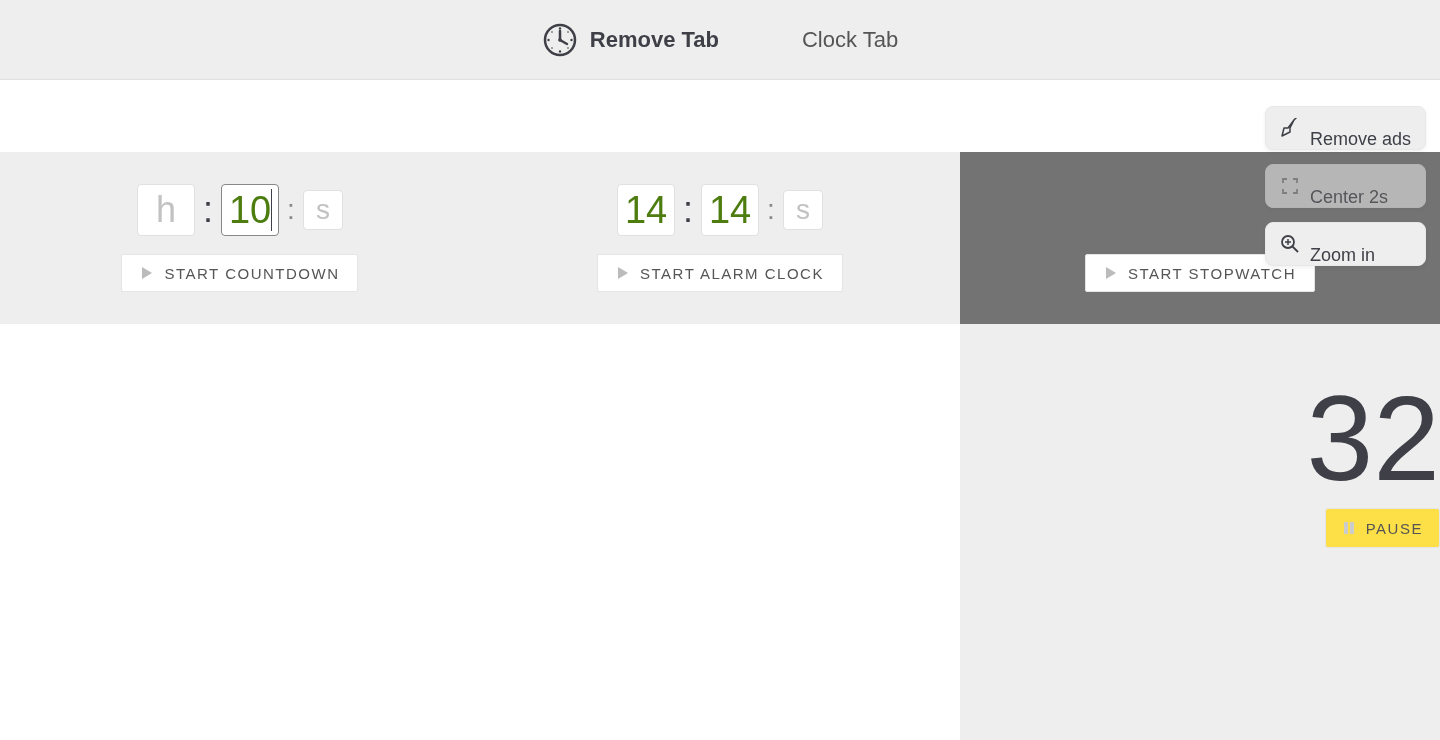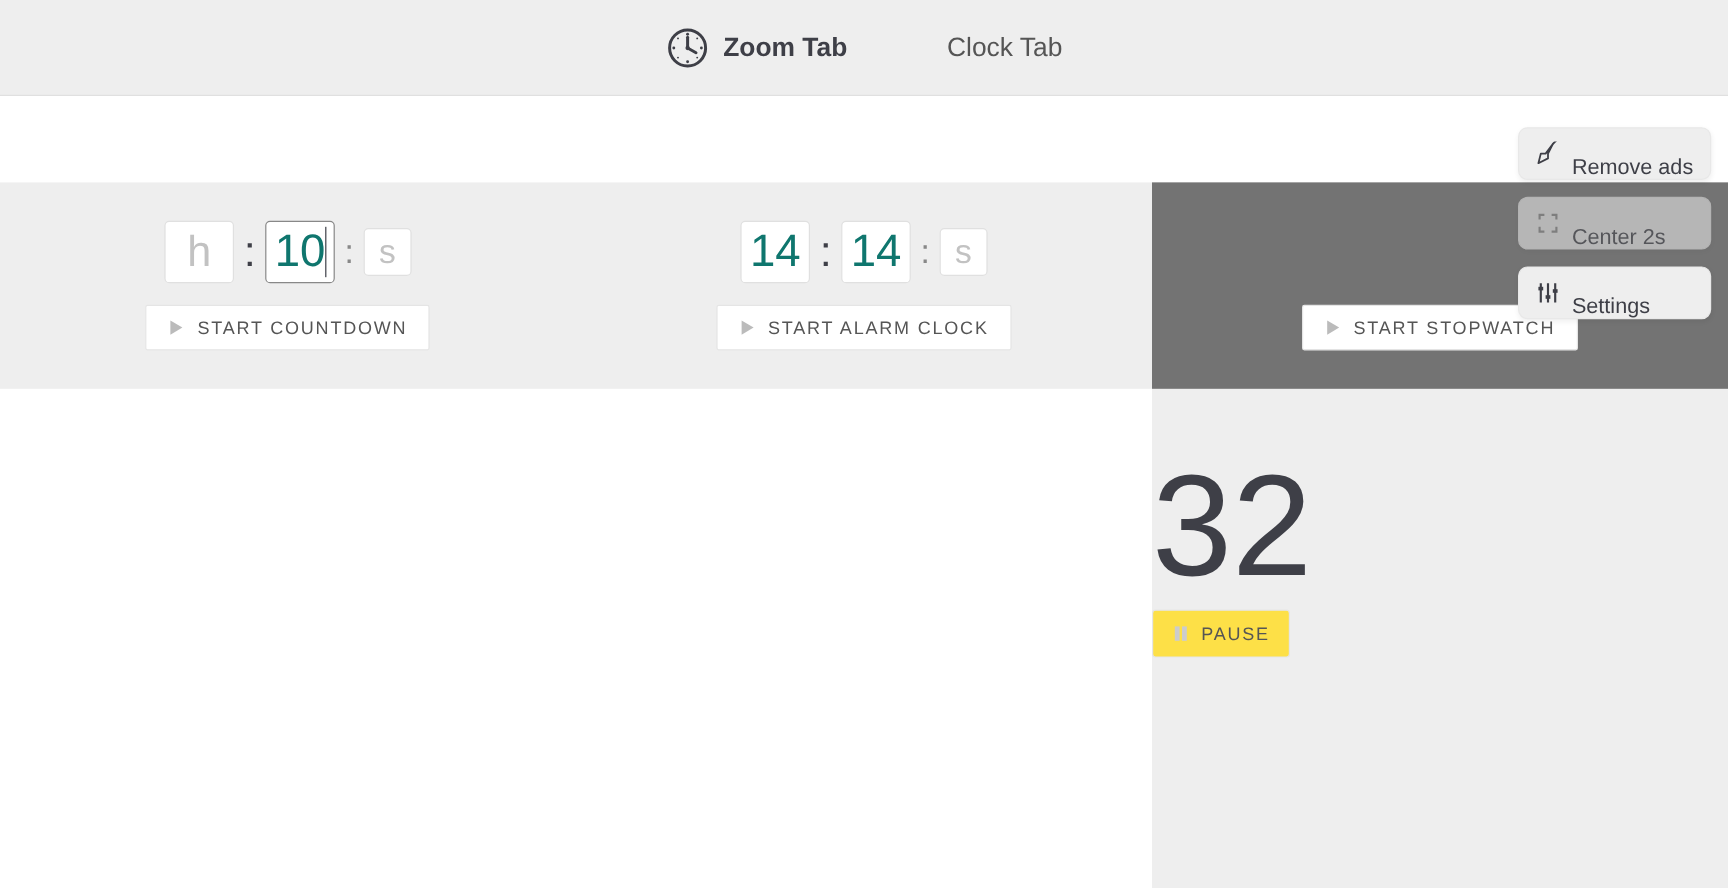--- a/index.html
+++ b/index.html
@@ -190,7 +190,7 @@
         <circle cx="18" cy="18" r="1.8" fill="#3e3f47"></circle>
       </svg>
     </span>
-    <span>Zoom Tab</span>
+    <span>Remove Tab</span>
   </div>
   <div class="header-tab inactive">
     <span>Clock Tab</span>

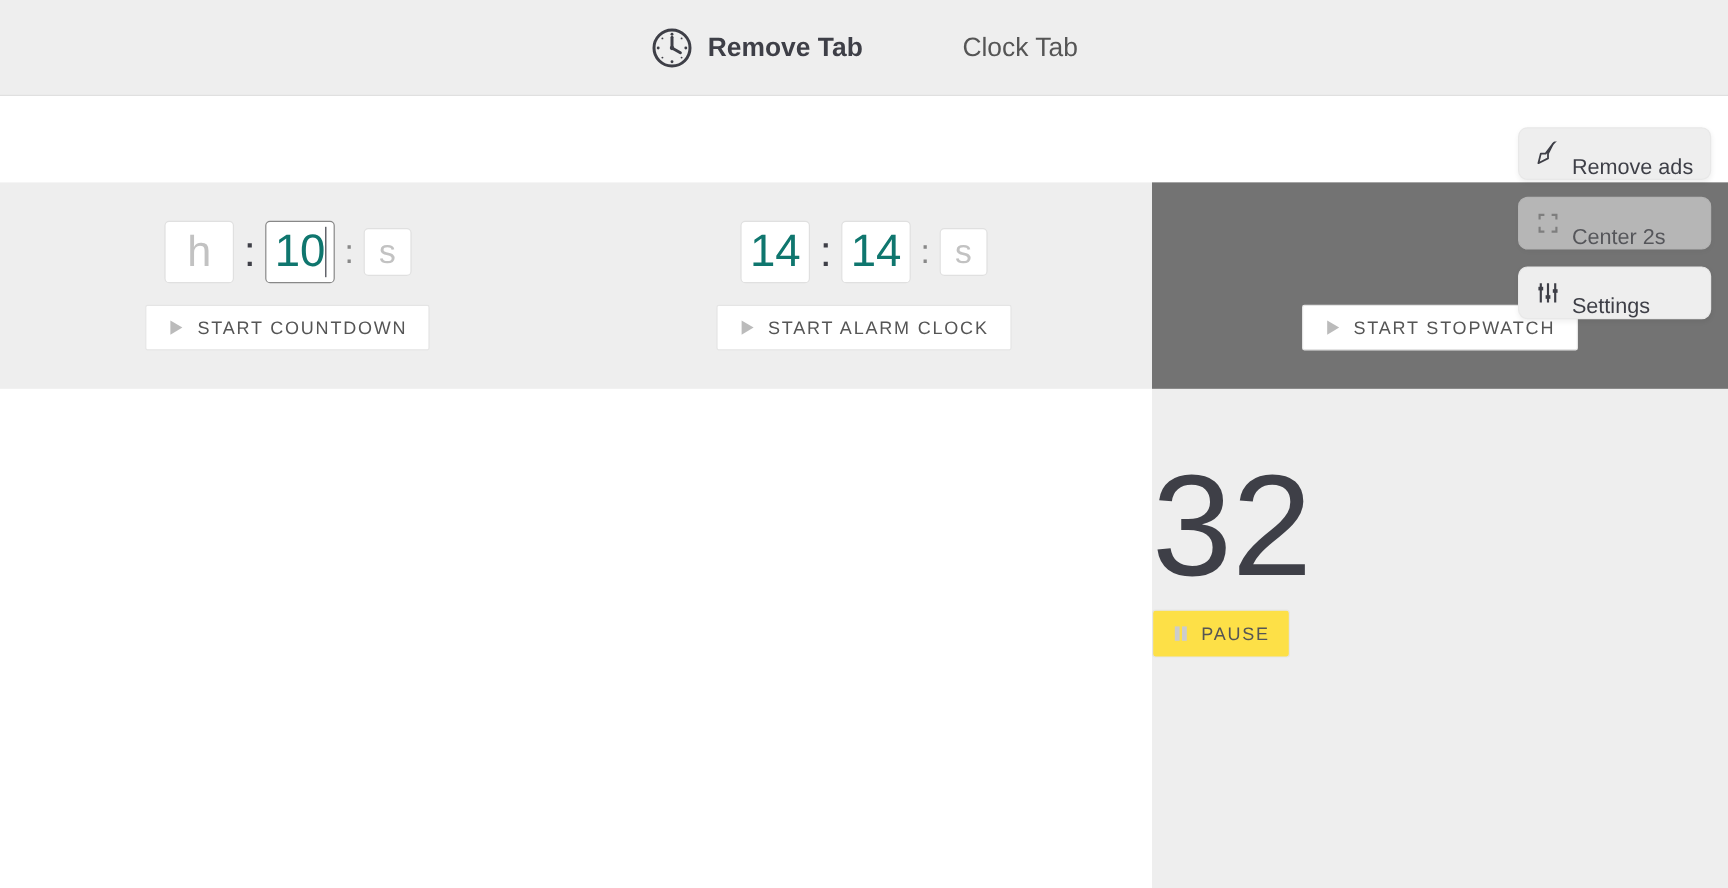--- a/index.html
+++ b/index.html
@@ -75,7 +75,7 @@
       justify-content: center;
       font-size: 38px;
       font-weight: 400;
-      color: #0f766e;
+      color: #4d7c0f;
     }
     .tbox.active { border-color: #888; }
     .tbox.placeholder { color: #c2c2c2; font-size: 36px; }

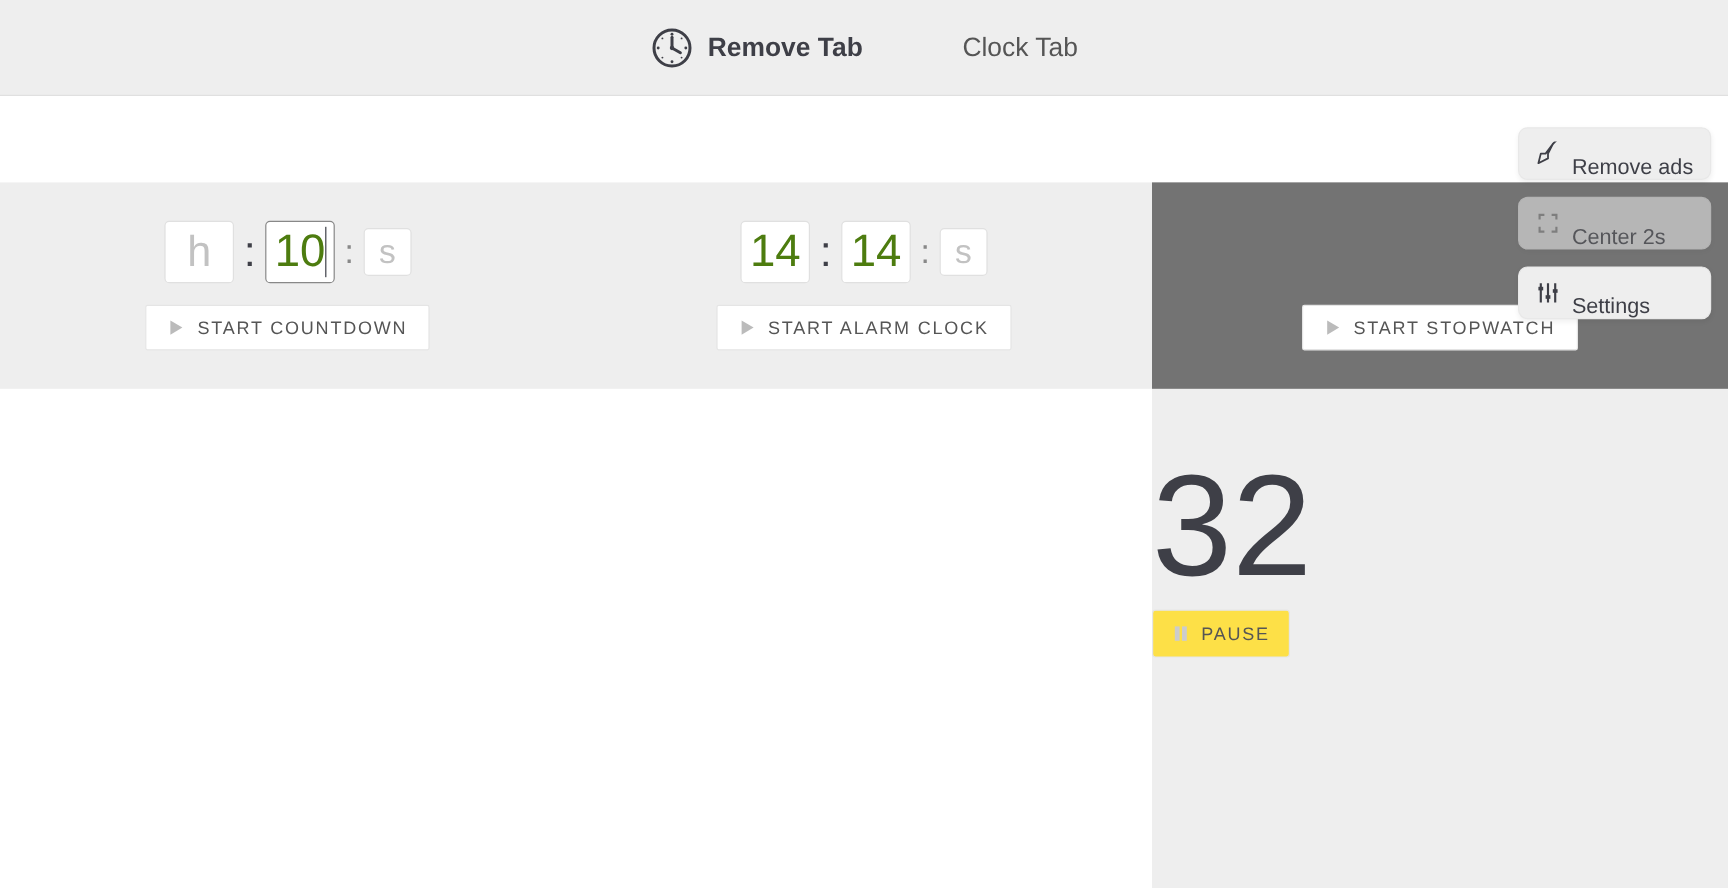--- a/index.html
+++ b/index.html
@@ -292,6 +292,17 @@
   <div class="tool-btn">
     <span class="ico">
       <svg viewBox="0 0 20 20">
+        <circle cx="8" cy="8" r="6" fill="none" stroke="#3e3f47" stroke-width="1.8"></circle>
+        <line x1="12.5" y1="12.5" x2="18" y2="18" stroke="#3e3f47" stroke-width="1.8"></line>
+        <line x1="5" y1="8" x2="11" y2="8" stroke="#3e3f47" stroke-width="1.5"></line>
+        <line x1="8" y1="5" x2="8" y2="11" stroke="#3e3f47" stroke-width="1.5"></line>
+      </svg>
+    </span>
+    <span class="tool-label">Zoom in</span>
+  </div>
+  <div class="tool-btn">
+    <span class="ico">
+      <svg viewBox="0 0 20 20">
         <line x1="4" y1="2" x2="4" y2="18" stroke="#3e3f47" stroke-width="1.8"></line>
         <line x1="10" y1="2" x2="10" y2="18" stroke="#3e3f47" stroke-width="1.8"></line>
         <line x1="16" y1="2" x2="16" y2="18" stroke="#3e3f47" stroke-width="1.8"></line>

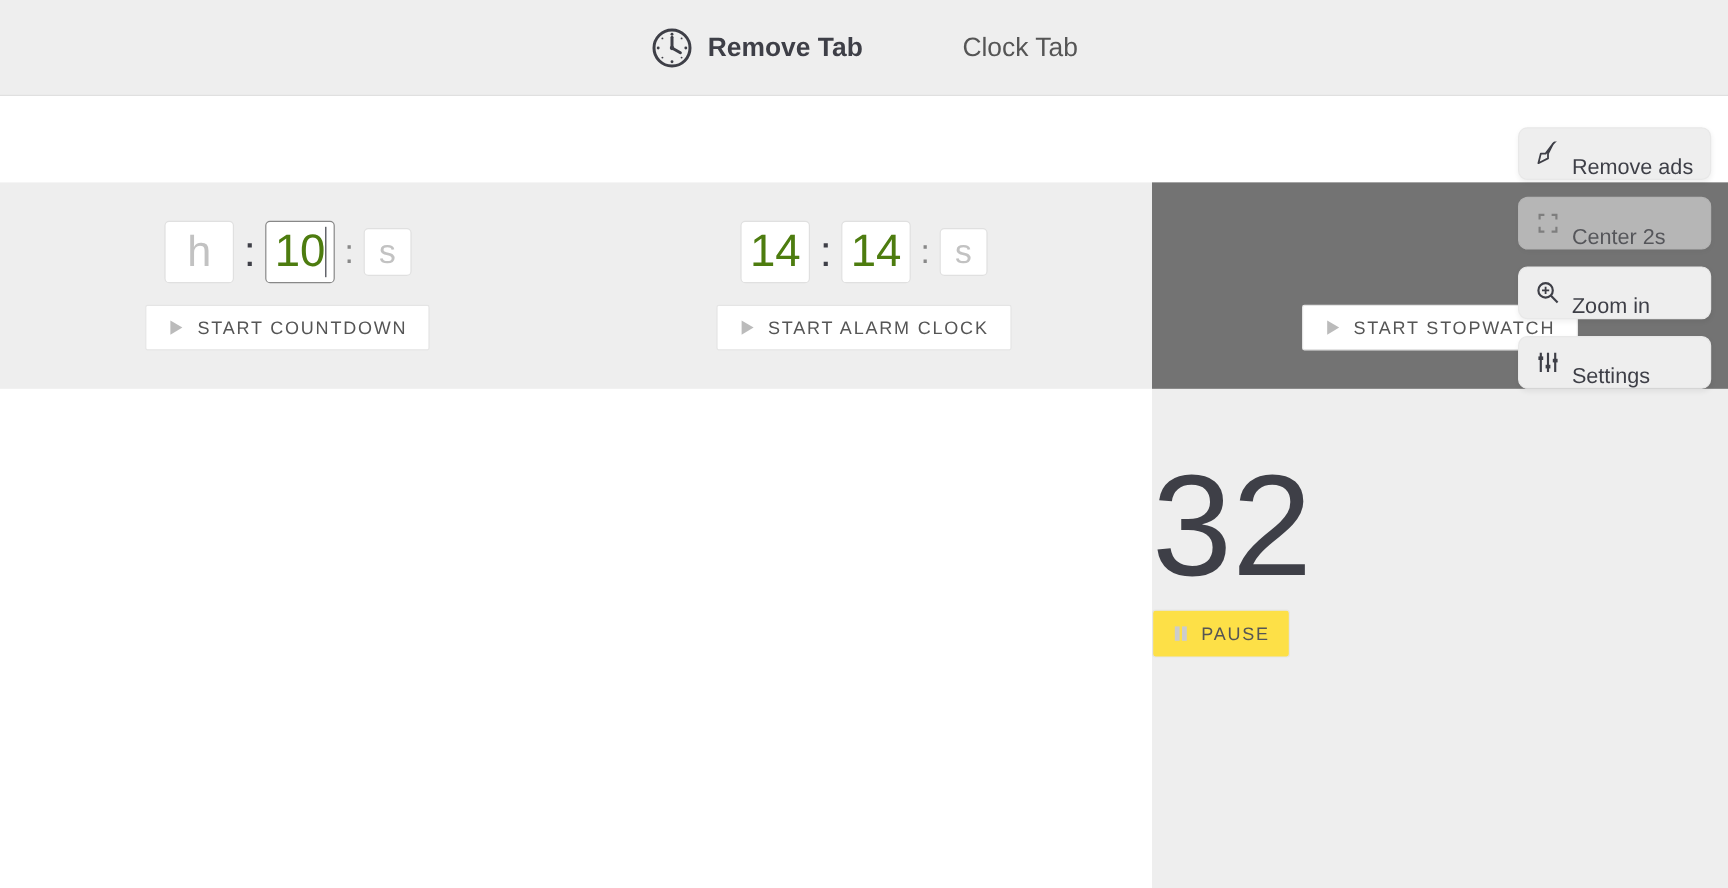--- a/index.html
+++ b/index.html
@@ -300,19 +300,6 @@
     </span>
     <span class="tool-label">Zoom in</span>
   </div>
-  <div class="tool-btn">
-    <span class="ico">
-      <svg viewBox="0 0 20 20">
-        <line x1="4" y1="2" x2="4" y2="18" stroke="#3e3f47" stroke-width="1.8"></line>
-        <line x1="10" y1="2" x2="10" y2="18" stroke="#3e3f47" stroke-width="1.8"></line>
-        <line x1="16" y1="2" x2="16" y2="18" stroke="#3e3f47" stroke-width="1.8"></line>
-        <rect x="2" y="5" width="4" height="3" fill="#3e3f47"></rect>
-        <rect x="8" y="12" width="4" height="3" fill="#3e3f47"></rect>
-        <rect x="14" y="7" width="4" height="3" fill="#3e3f47"></rect>
-      </svg>
-    </span>
-    <span class="tool-label">Settings</span>
-  </div>
 </div>
 
 </body></html>

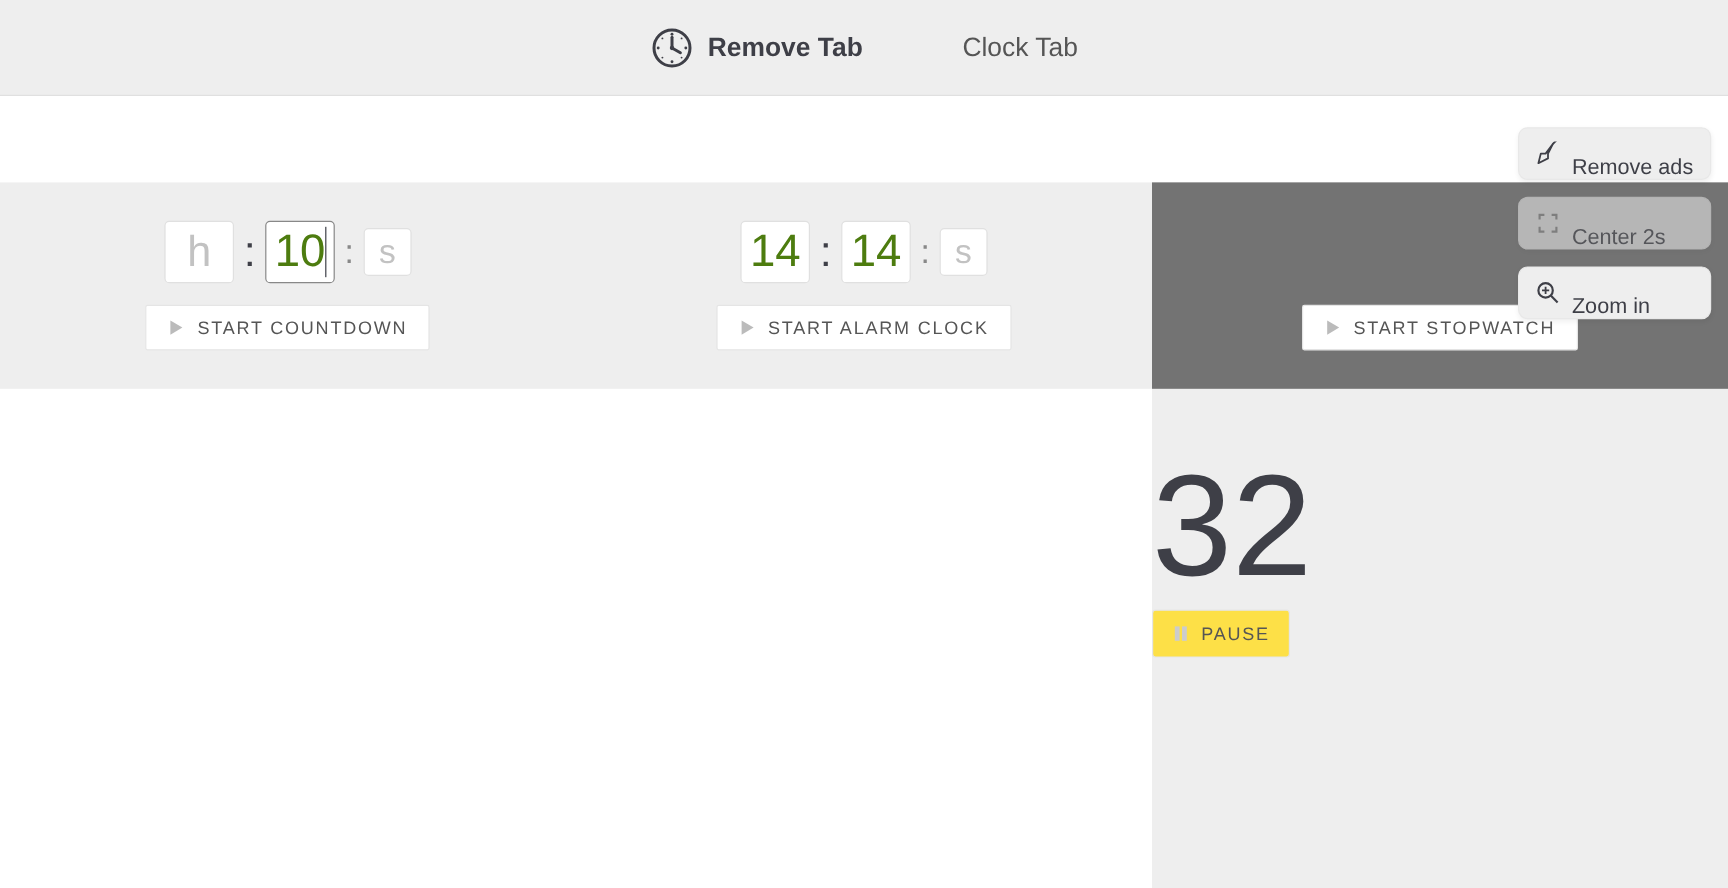--- a/index.html
+++ b/index.html
@@ -119,7 +119,7 @@
       width: 33.333%;
       display: flex;
       flex-direction: column;
-      align-items: flex-start;
+      align-items: flex-end;
       padding-top: 38px;
       background: #eeeeee;
     }

